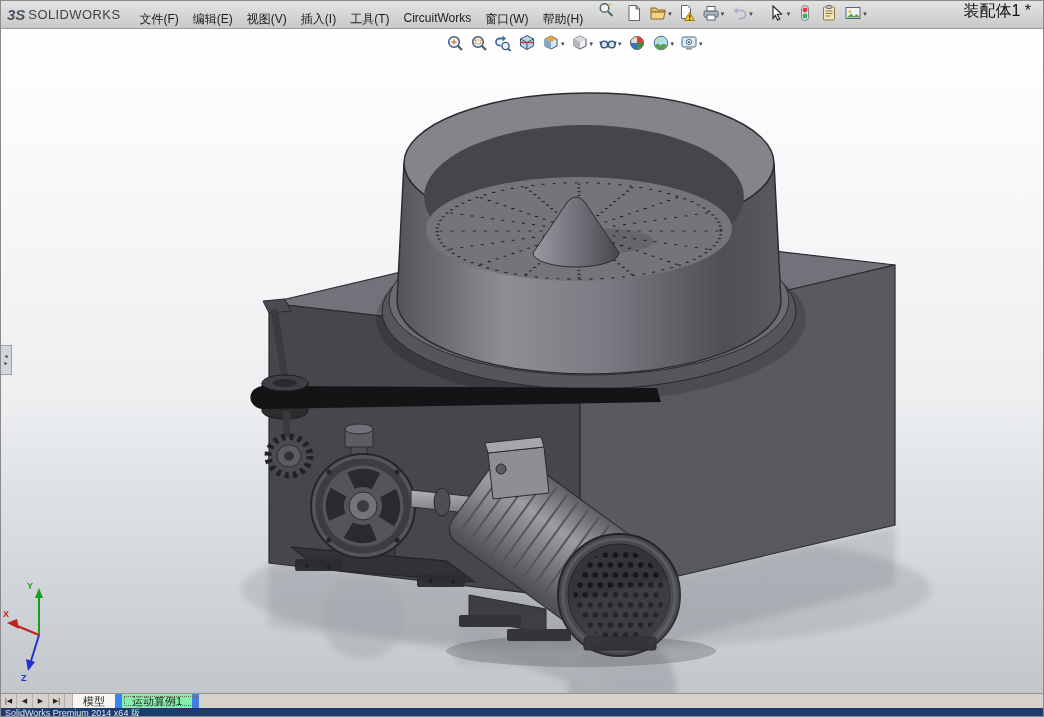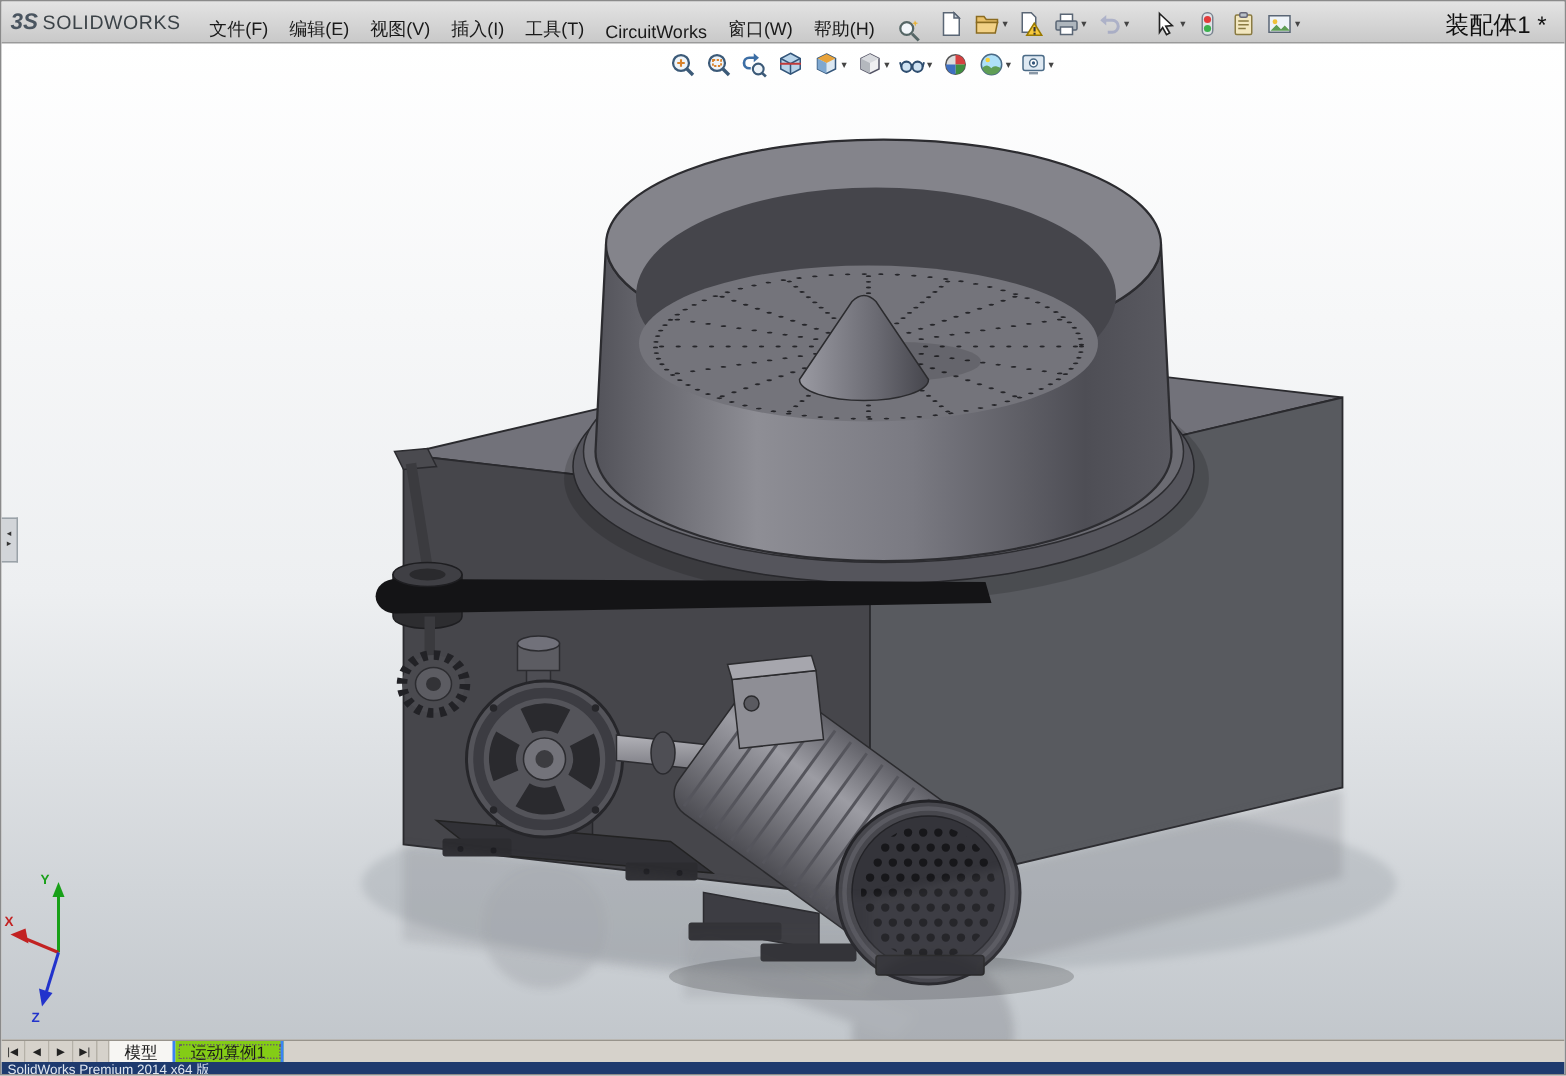--- a/index.html
+++ b/index.html
@@ -7,7 +7,7 @@
   .window{position:relative;width:1044px;height:717px;overflow:hidden;background:#fff;border:1px solid #8a8a8a}
 
   
-  .menubar{position:absolute;top:0;left:0;right:0;height:28px;display:flex;align-items:flex-end;
+  .menubar{position:absolute;top:0;left:0;right:0;height:28px;display:flex;align-items:flex-start;
     background:linear-gradient(var(--menubar_top),var(--menubar_bottom));
     border-bottom:1px solid #9b9b9b;font-size:12px;color:#1a1a1a;z-index:5}
   .brand{display:flex;align-items:baseline;gap:3px;padding:0 12px 0 6px;height:100%;align-items:center}

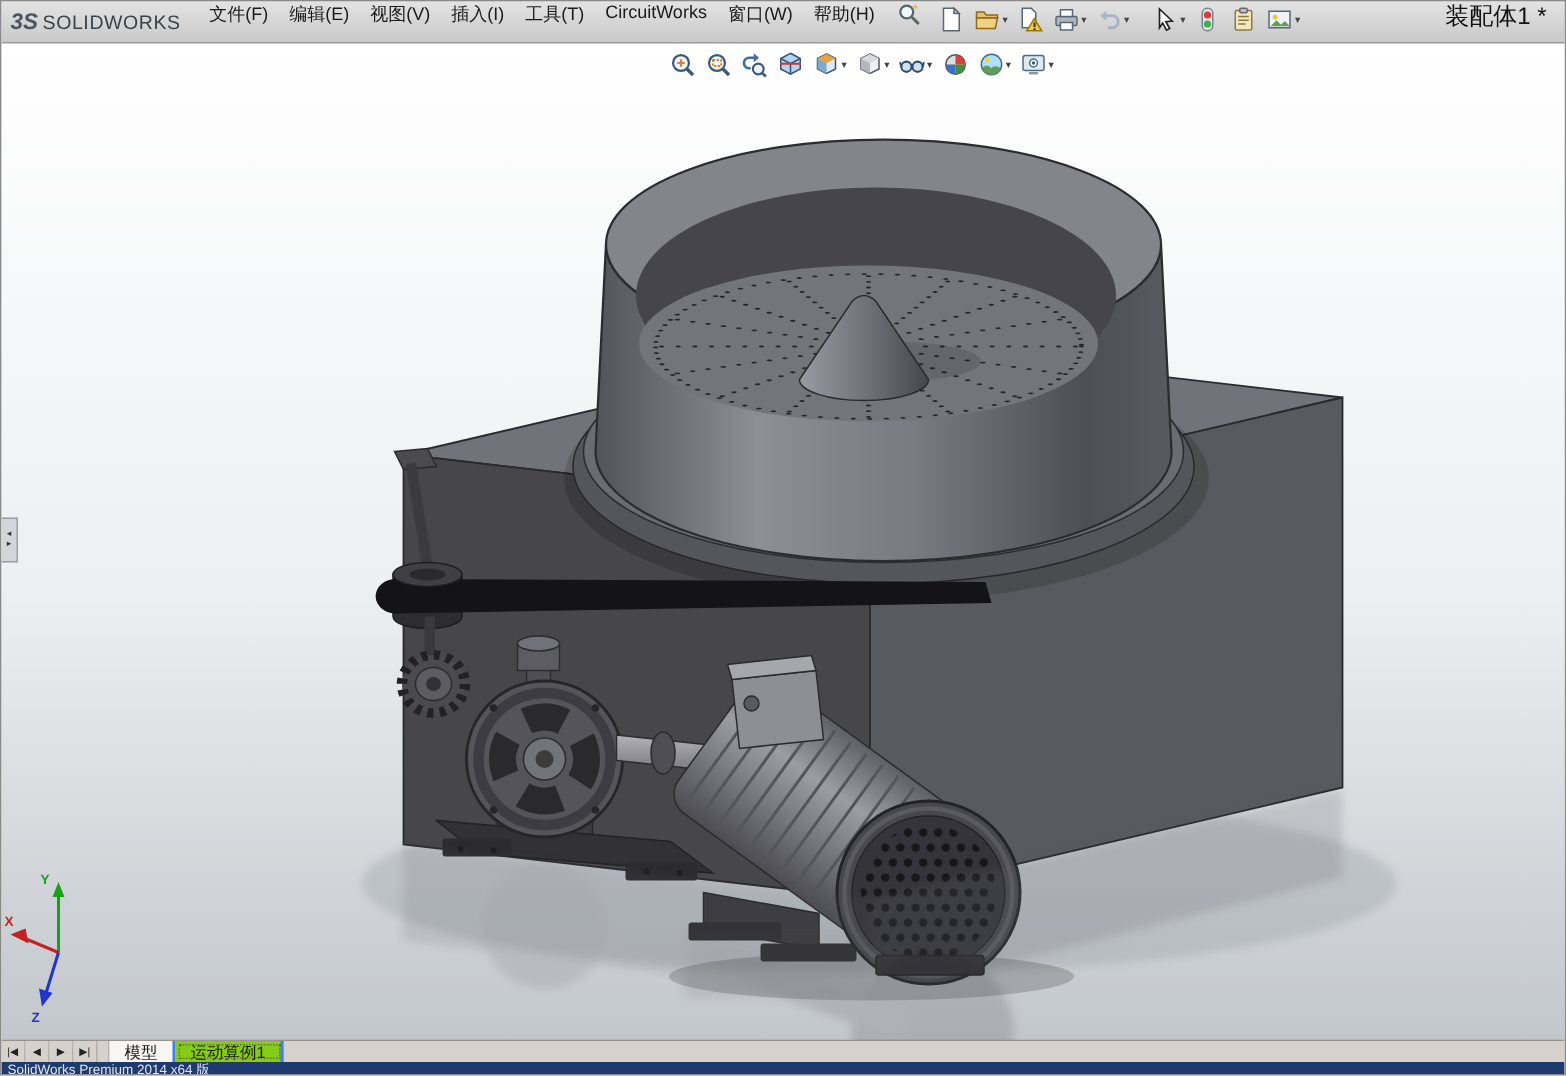--- a/index.html
+++ b/index.html
@@ -13,7 +13,7 @@
   .brand{display:flex;align-items:baseline;gap:3px;padding:0 12px 0 6px;height:100%;align-items:center}
   .brand .b3s{font-style:italic;font-weight:bold;color:#4a5560;font-size:15px}
   .brand .bname{font-weight:normal;letter-spacing:.4px;color:#3c4348;font-size:13px}
-  .menu-item{padding:0 7px;border-radius:2px;cursor:default;white-space:nowrap}
+  .menu-item{padding:10px 7px;border-radius:2px;cursor:default;white-space:nowrap}
   .searchbtn{display:flex;align-items:center;margin:0 4px 0 8px}
   .tbar{display:flex;align-items:center;margin-left:4px}
   .tbtn{display:flex;align-items:center;height:24px;padding:0 2px;border-radius:2px;margin:0 1px}

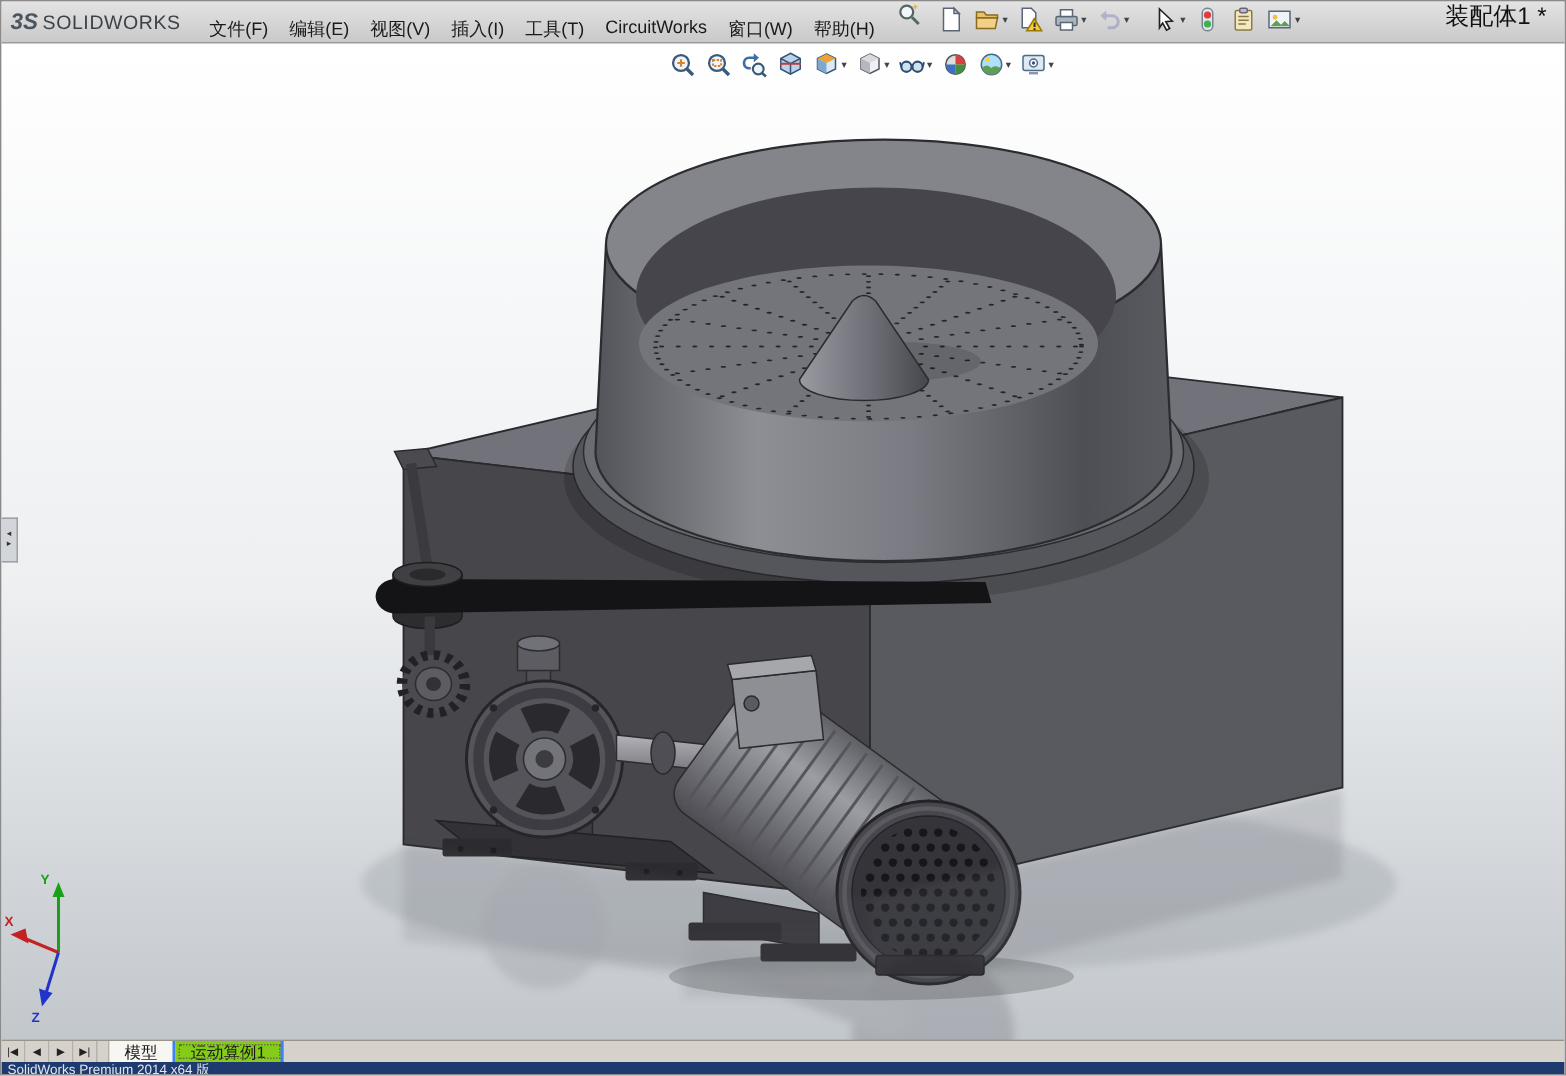--- a/index.html
+++ b/index.html
@@ -40,7 +40,7 @@
   .navbtn{width:16px;display:flex;align-items:center;justify-content:center;font-size:7px;color:#222;
     background:#d6d2cb;border-right:1px solid #b5b1a8}
   .tabspacer{width:8px;border-right:1px solid #b5b1a8}
-  .tab{display:flex;align-items:center;padding:0 10px;border-right:2px solid #3b82f6;color:#1a1a1a;white-space:nowrap}
+  .tab{display:flex;align-items:center;padding:0 10px;border-right:7px solid #3b82f6;color:#1a1a1a;white-space:nowrap}
   .tab.active{background:#f7f6f3}
   .tab.inactive{background:#84cc16;outline:1px dotted #6b675f;outline-offset:-3px}
 

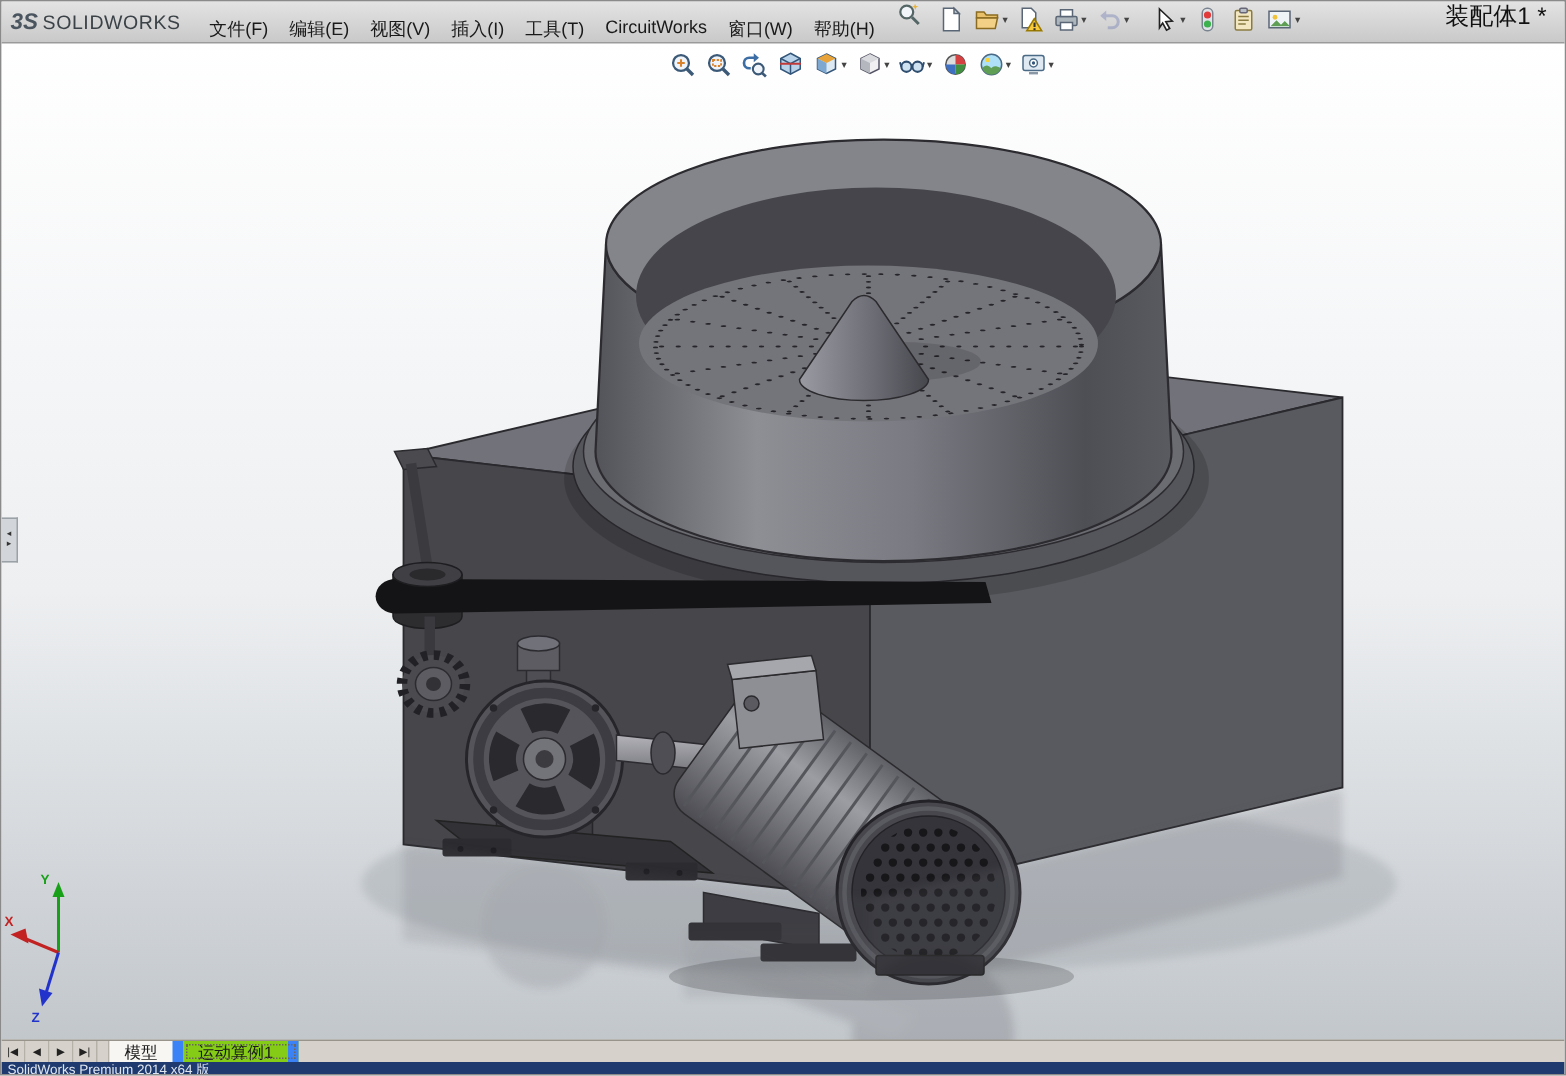--- a/index.html
+++ b/index.html
@@ -42,7 +42,7 @@
   .tabspacer{width:8px;border-right:1px solid #b5b1a8}
   .tab{display:flex;align-items:center;padding:0 10px;border-right:7px solid #3b82f6;color:#1a1a1a;white-space:nowrap}
   .tab.active{background:#f7f6f3}
-  .tab.inactive{background:#84cc16;outline:1px dotted #6b675f;outline-offset:-3px}
+  .tab.inactive{background:#86efac;outline:1px dotted #6b675f;outline-offset:-3px}
 
   
   .statusbar{position:absolute;left:0;top:707px;width:100%;height:10px;background:var(--statusbar_bg);

